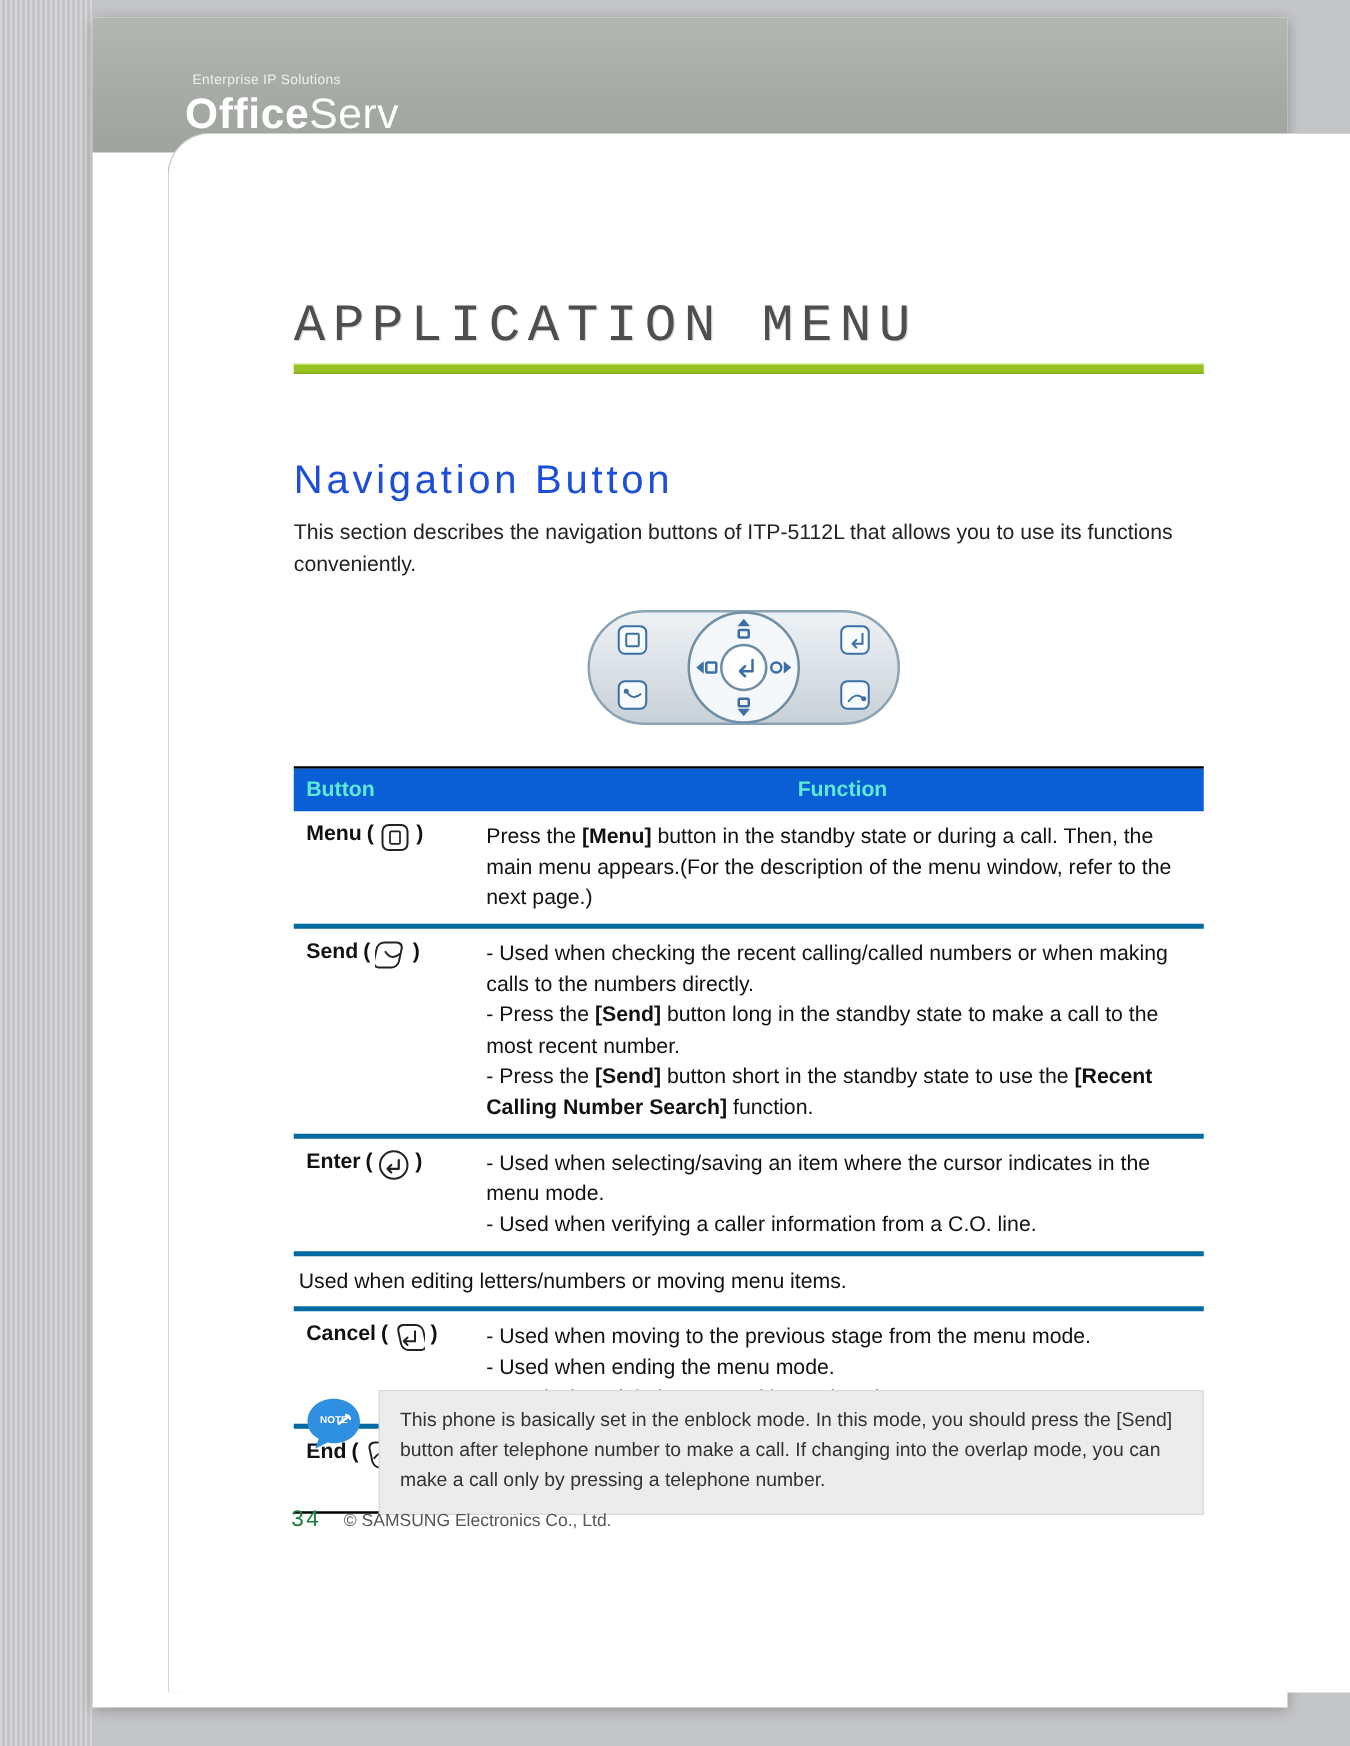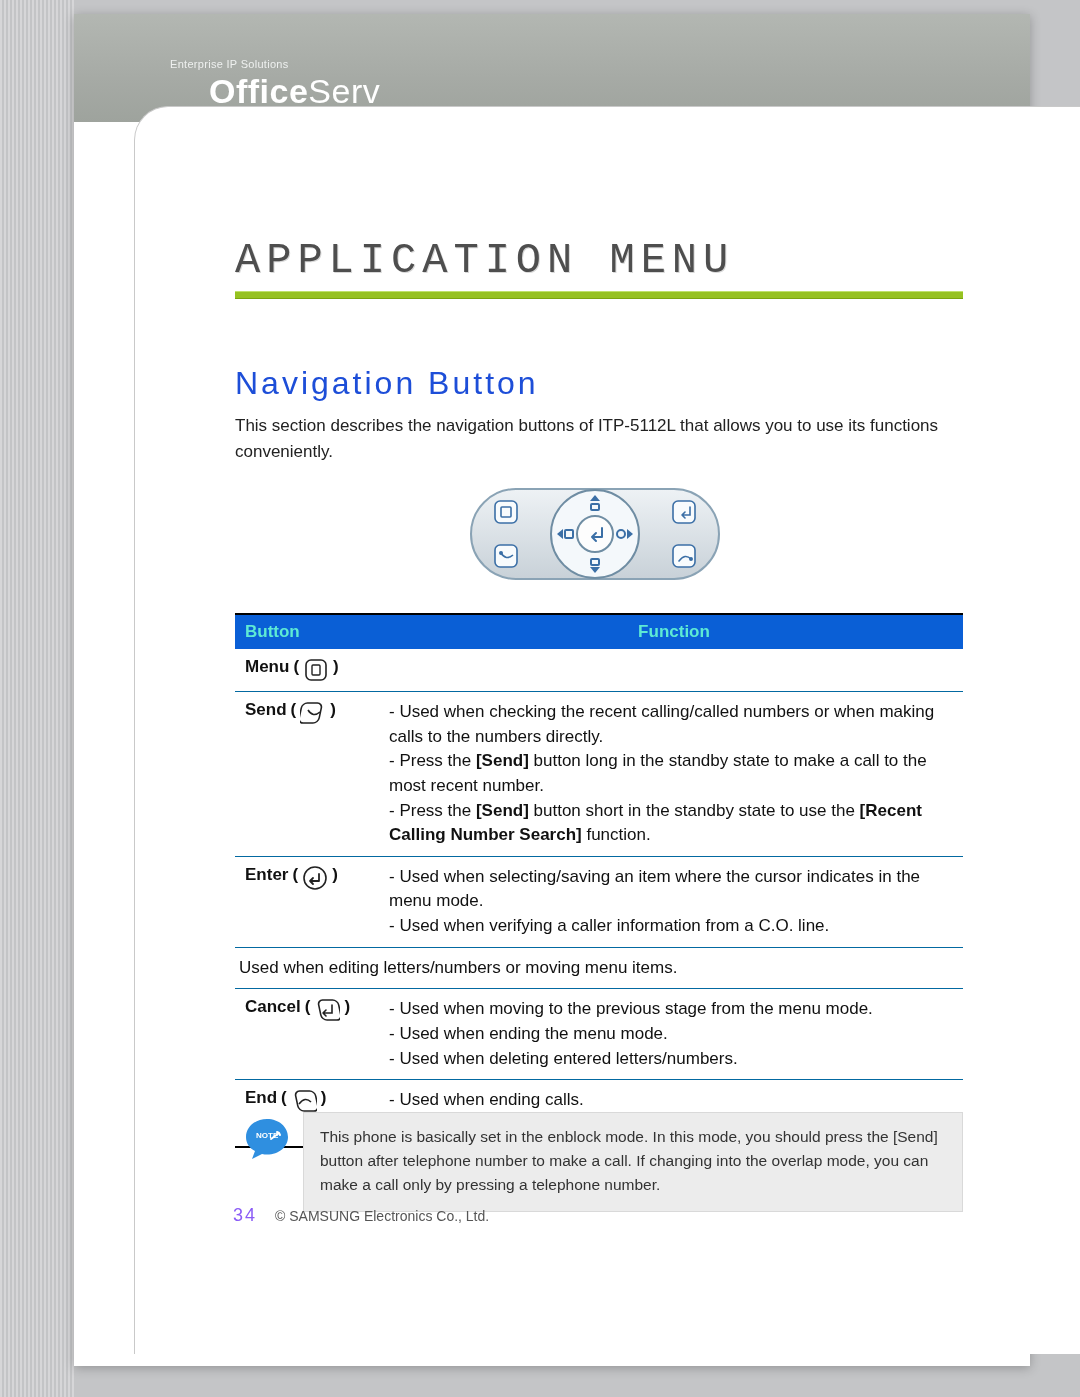--- a/index.html
+++ b/index.html
@@ -29,7 +29,7 @@
   }
   .brand {
     position: absolute;
-    left: 90px; top: 44px;
+    left: 74px; top: 44px;
     color: #fff;
   }
   .brand-small {

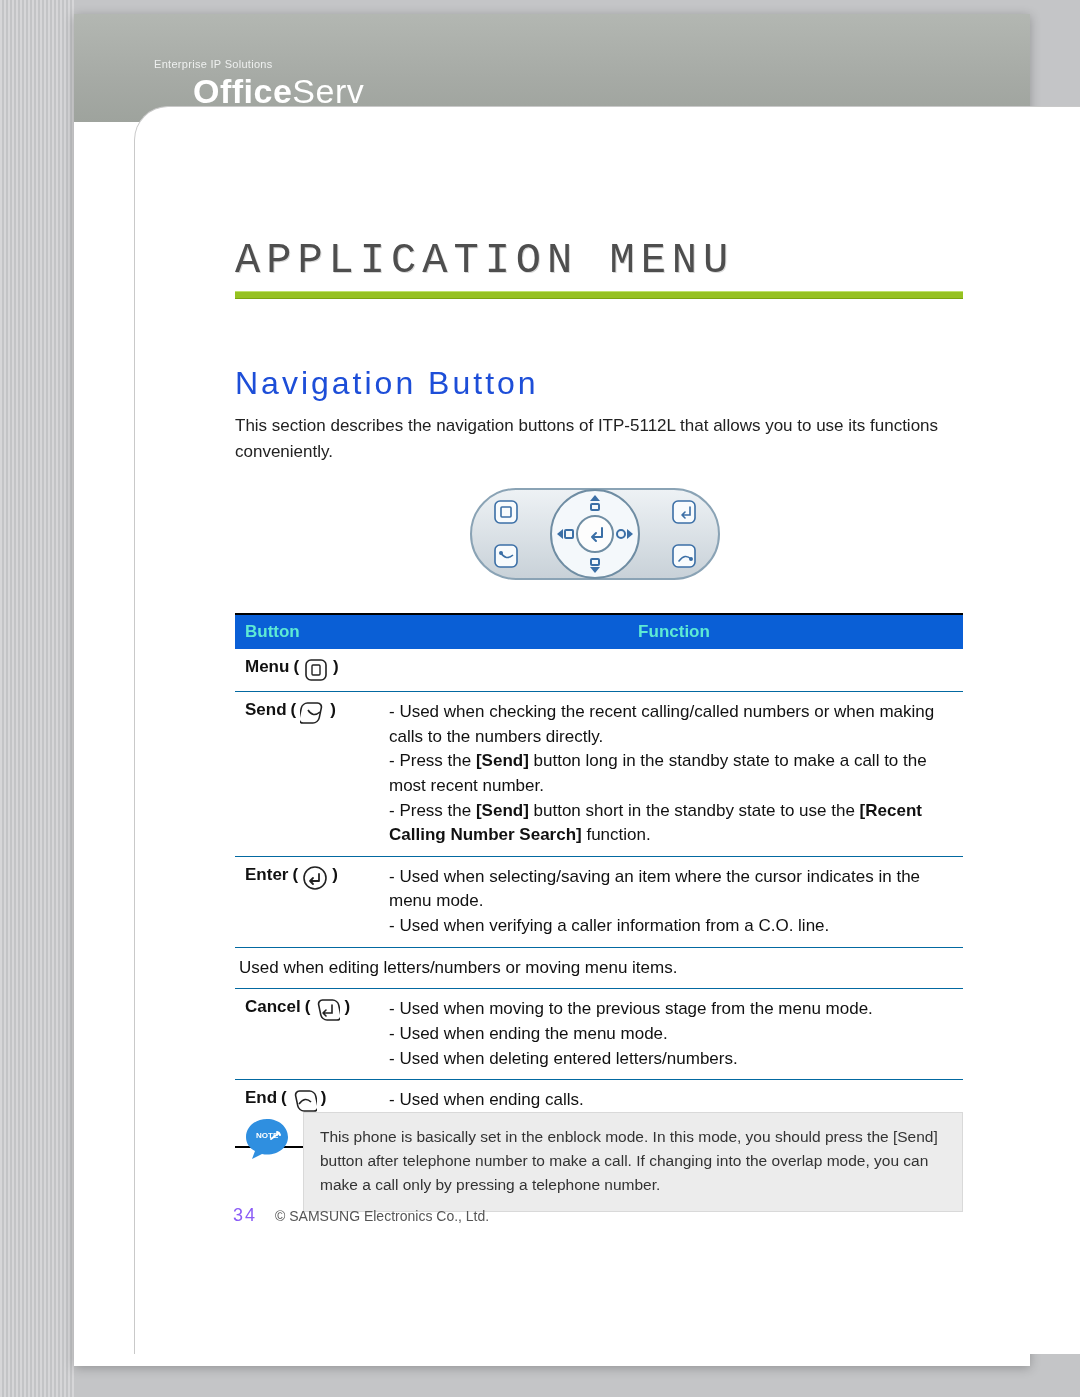--- a/index.html
+++ b/index.html
@@ -40,7 +40,6 @@
   .brand-logo {
     font-size: 34px; font-weight: 300;
     letter-spacing: .5px;
-    margin-left: 45px;
   }
   .brand-logo b { font-weight: 700; }
   .paper {

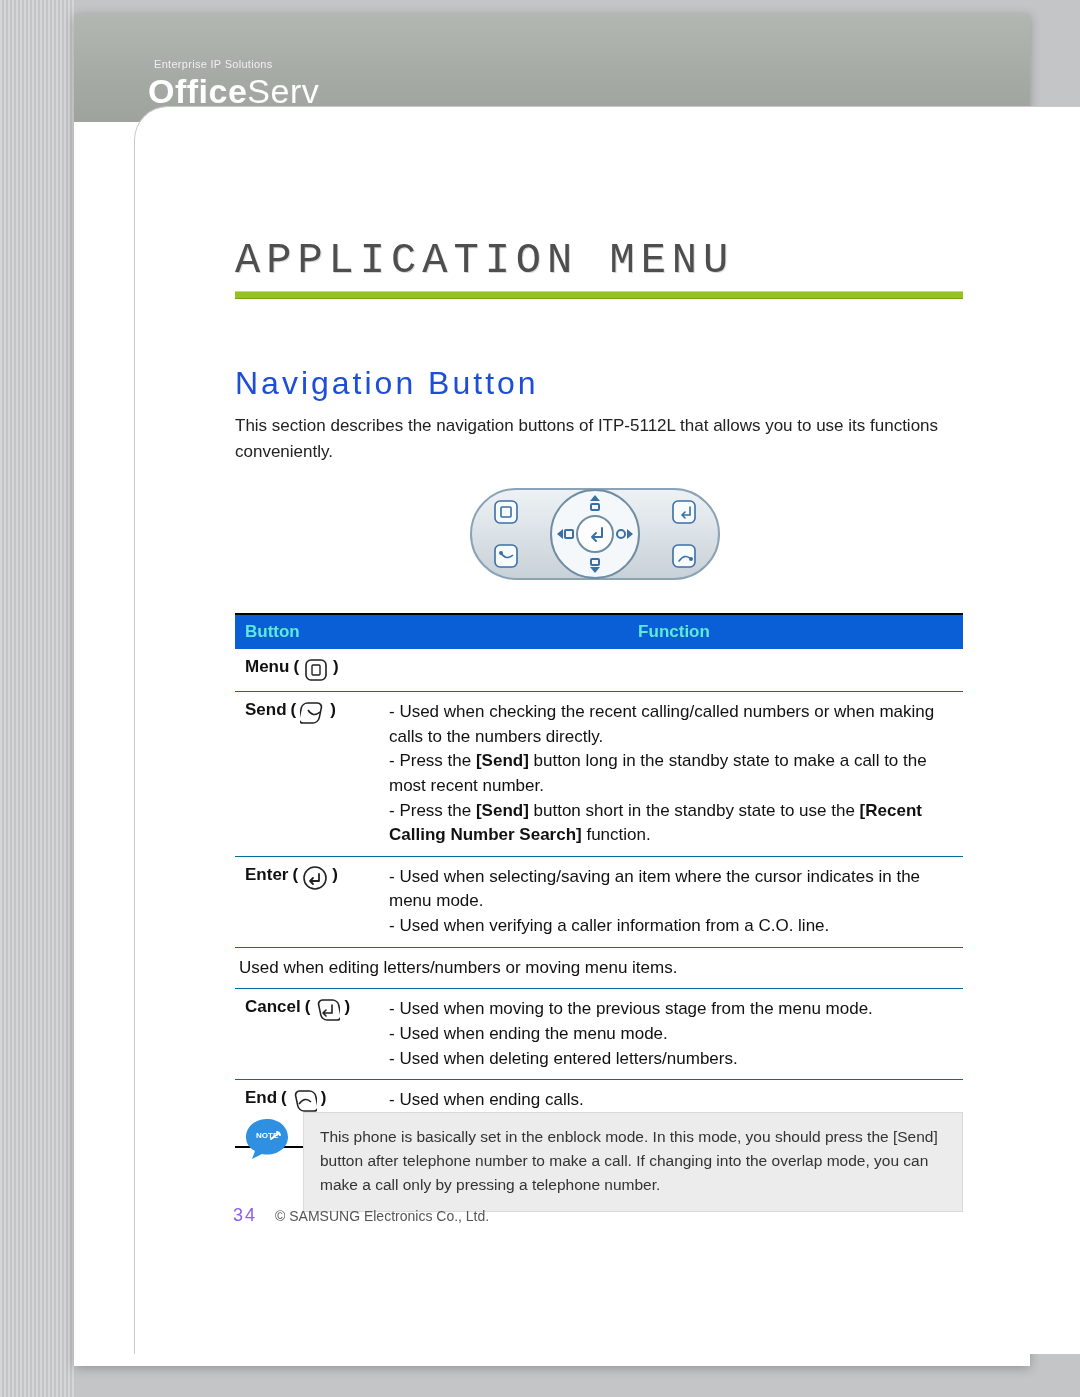--- a/index.html
+++ b/index.html
@@ -255,6 +255,7 @@
                 </svg></span>
               <span class="paren"> )</span>
             </div>
+            <div class="c2">Press the <b>[Menu]</b> button in the standby state or during a call. Then, the main menu appears.(For the description of the menu window, refer to the next page.)</div>
           </div>
           <div class="row">
             <div class="c1">

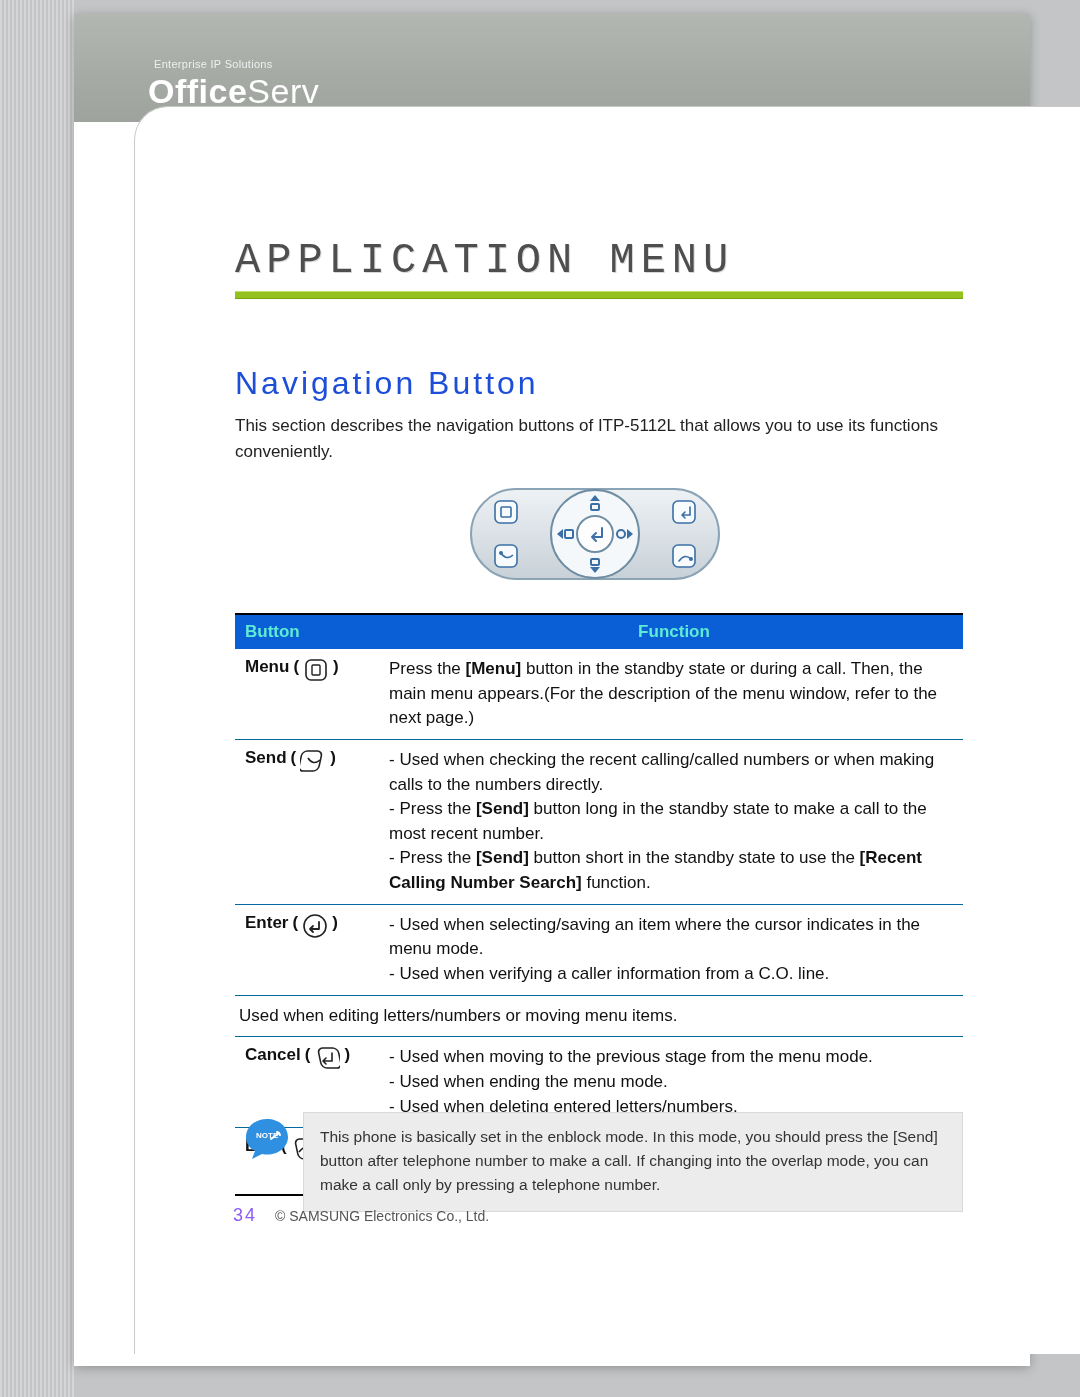--- a/index.html
+++ b/index.html
@@ -118,7 +118,7 @@
   .tbl .hdr .c2 { flex: 1; padding: 7px 10px; text-align: center; }
   .tbl .row {
     display: flex;
-    border-top: 1px solid #0369a1;
+    border-top: 4px solid #0369a1;
   }
   .tbl .row:first-of-type { border-top: none; }
   .tbl .row .c1 {

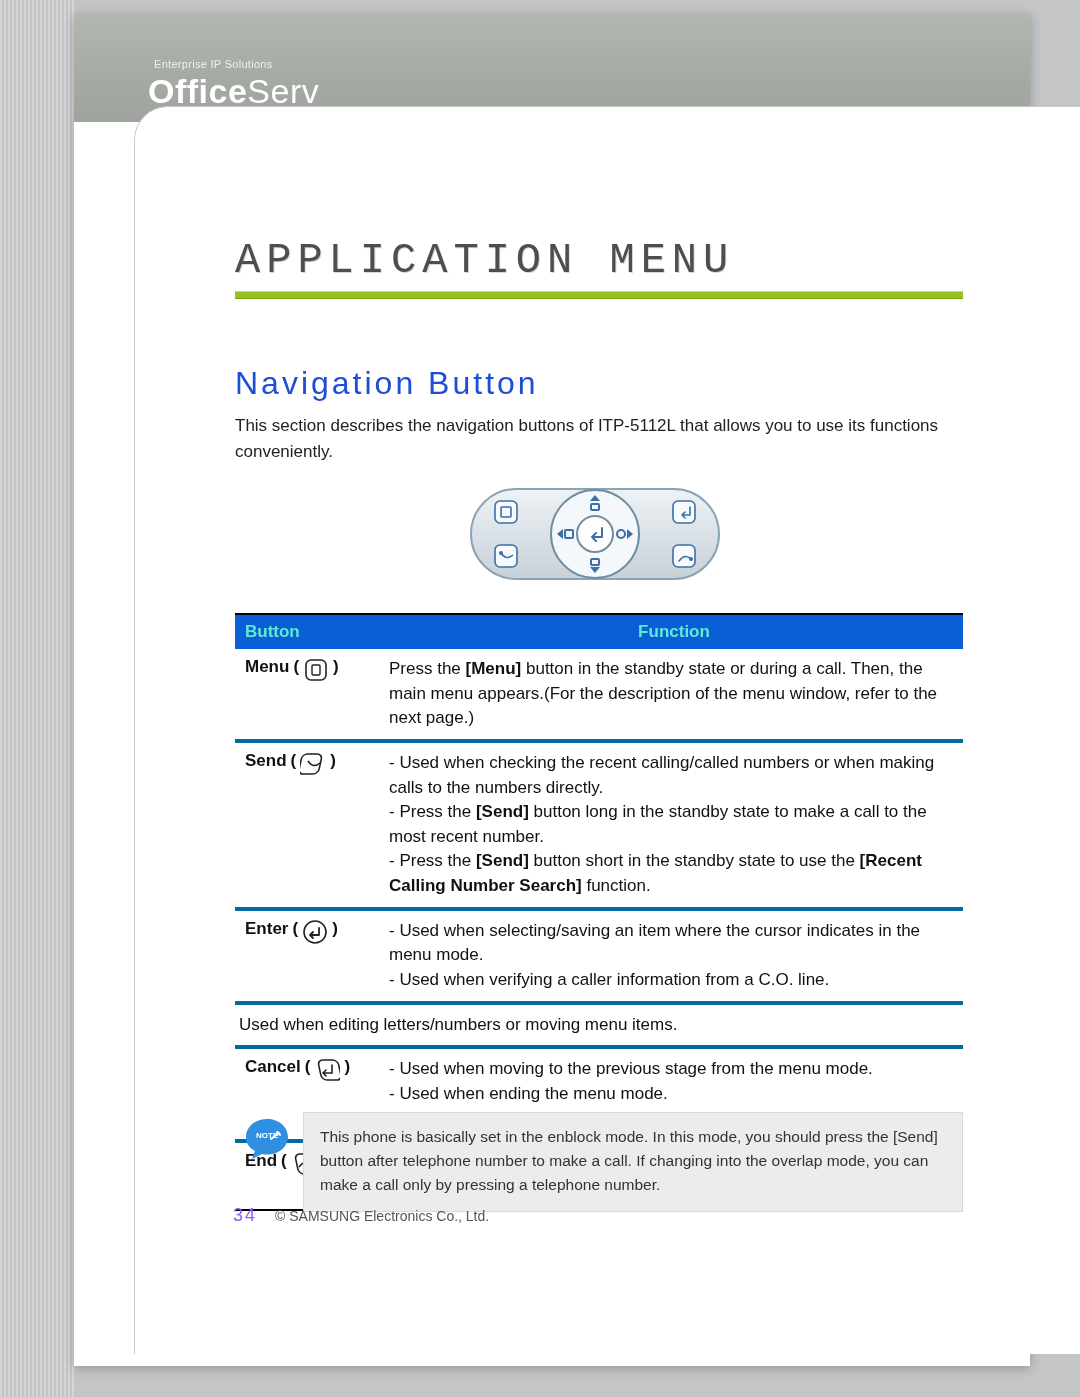--- a/index.html
+++ b/index.html
@@ -161,7 +161,7 @@
     display: flex; align-items: baseline; gap: 18px;
   }
   .footer .pg {
-    color: #8b5cf6; font-size: 18px; letter-spacing: 2px;
+    color: #15803d; font-size: 18px; letter-spacing: 2px;
   }
 </style>
 </head>

